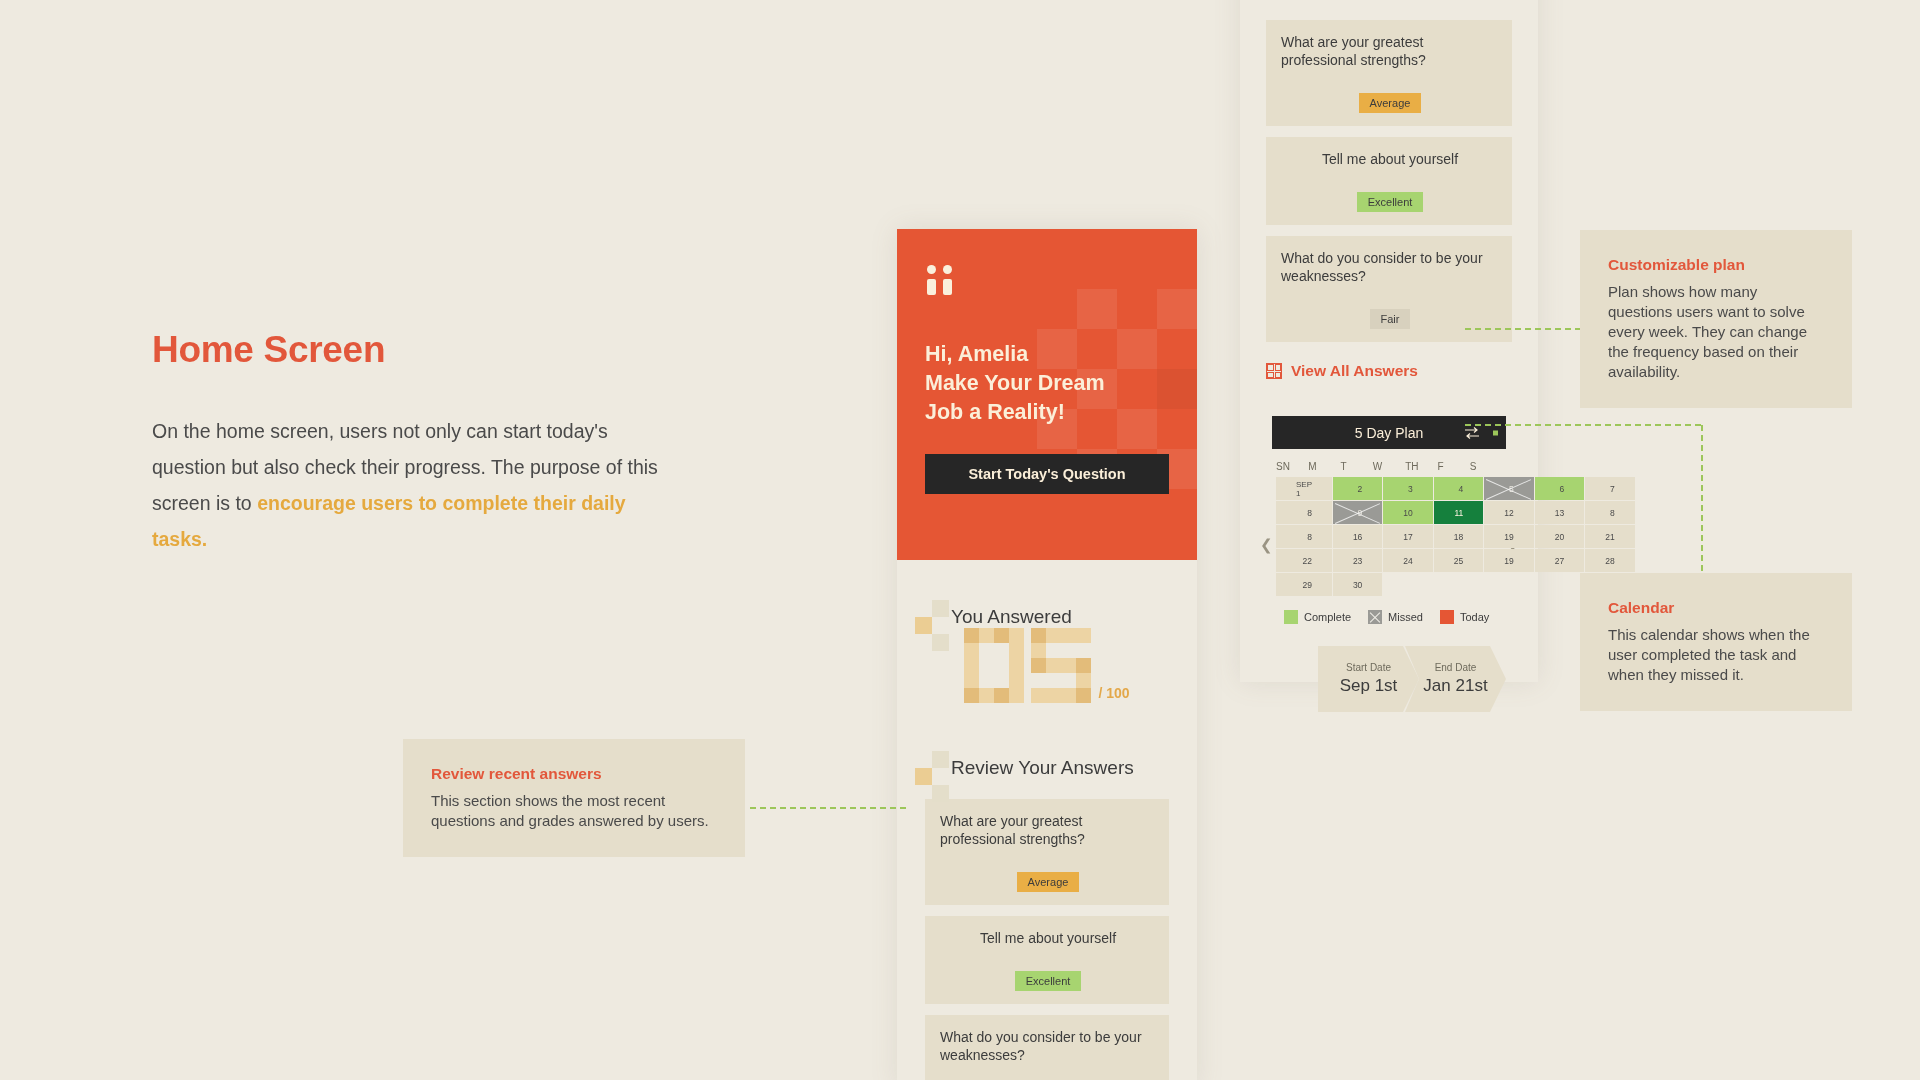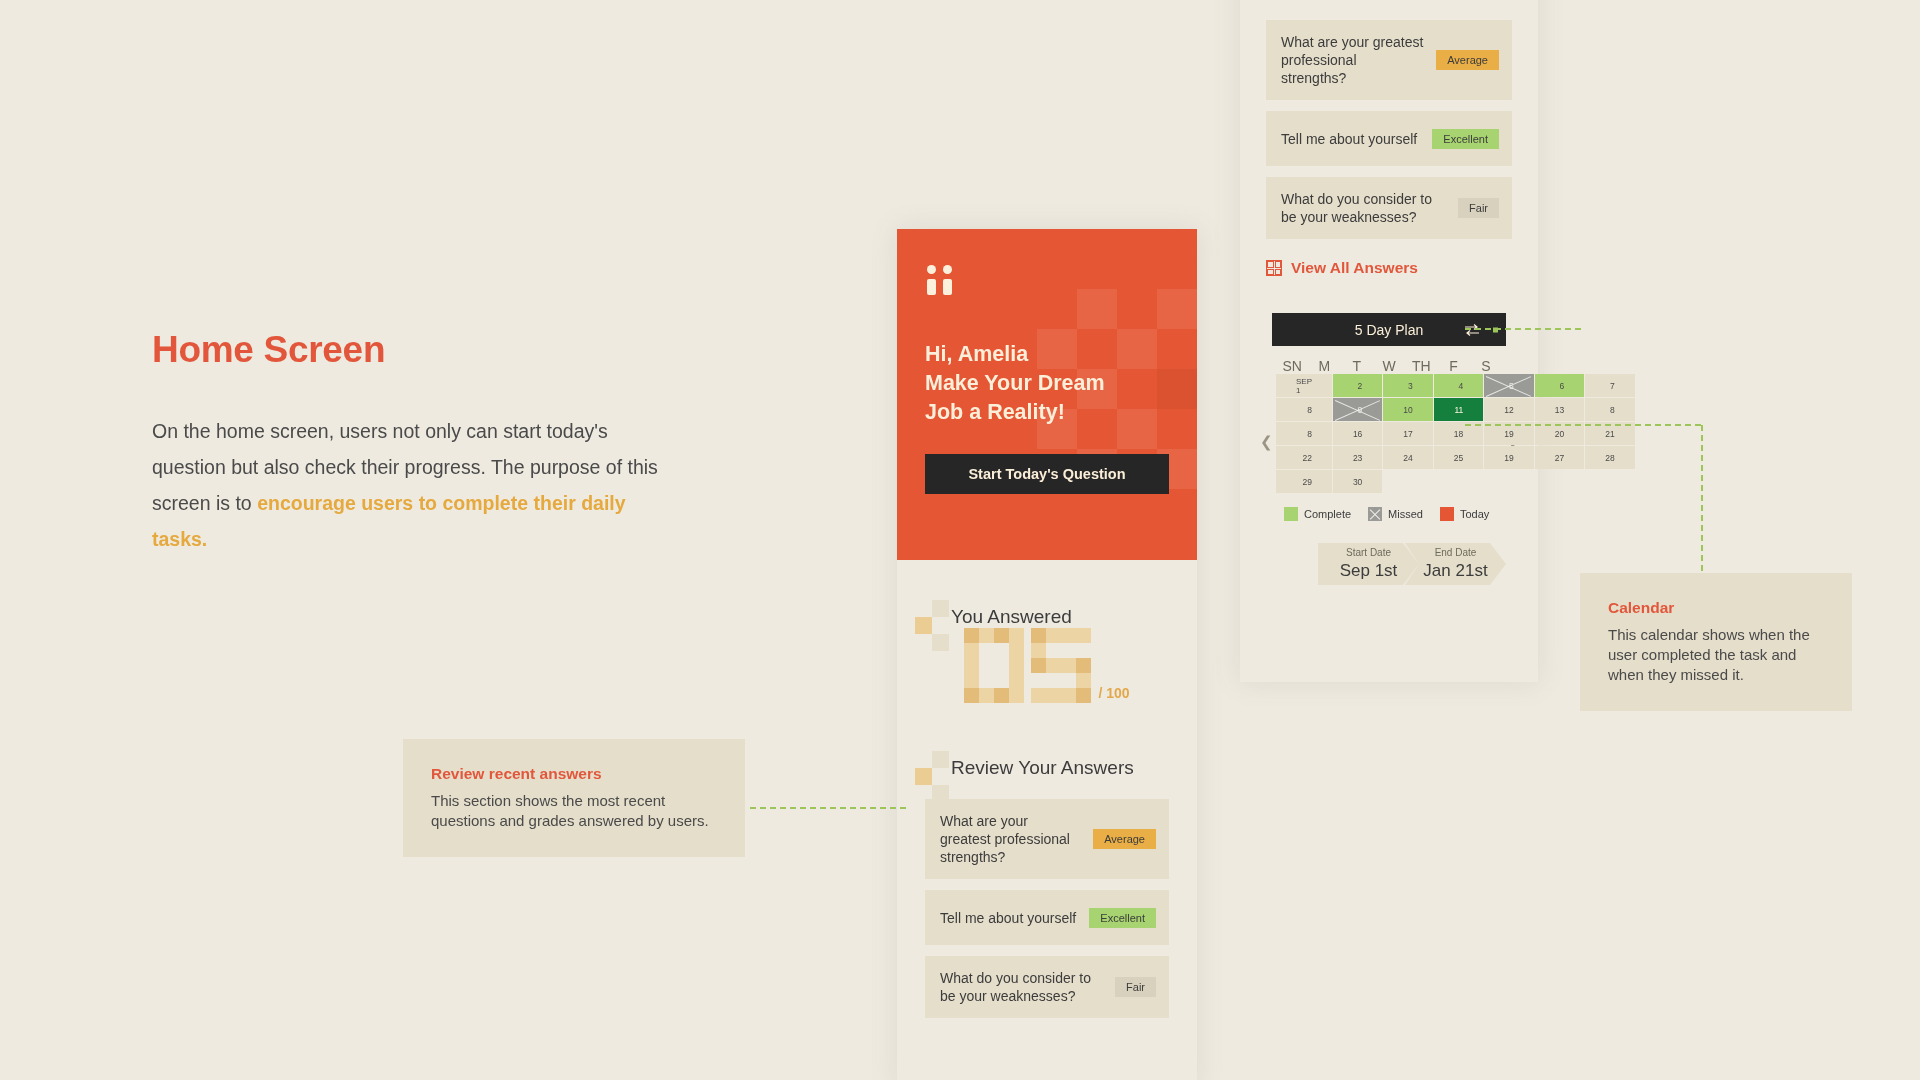--- a/index.html
+++ b/index.html
@@ -82,7 +82,7 @@
   .answers-list { margin-top: 20px; display: flex; flex-direction: column; gap: 11px; }
   .answer-card {
     background: #E5DECB; padding: 13px 13px 13px 15px; min-height: 55px;
-    display: flex; align-items: center; justify-content: space-between; gap: 12px;
+    display: flex; align-items: center; justify-content: space-between; gap: 24px; flex-direction: column;
   }
   .answer-q { font-size: 14px; line-height: 18px; color: #3C3C3C; }
   .badge { font-size: 11px; padding: 4px 11px; color: #3C3C3C; white-space: nowrap; }

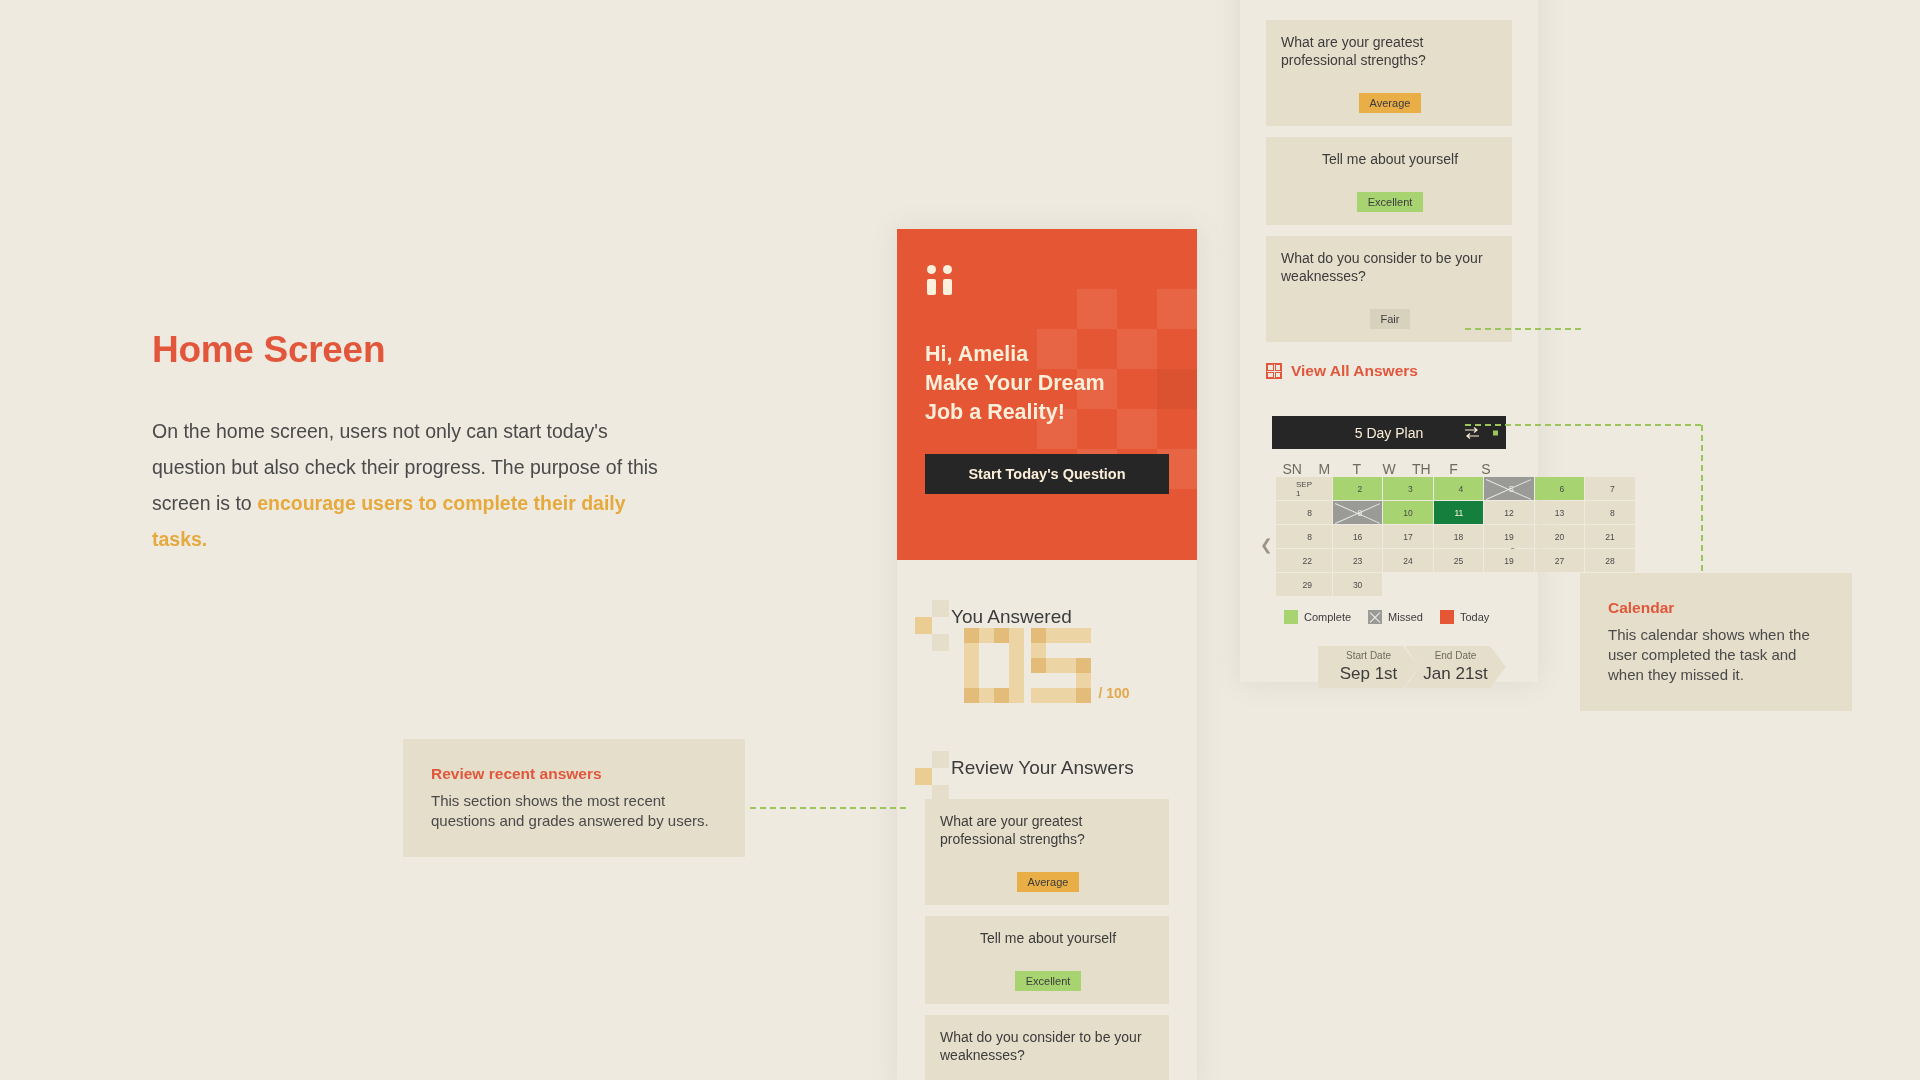--- a/index.html
+++ b/index.html
@@ -448,6 +448,10 @@
     <div class="note-title">Review recent answers</div>
     <div class="note-body">This section shows the most recent questions and grades answered by users.</div>
   </div>
+  <div class="note" id="note-plan">
+    <div class="note-title">Customizable plan</div>
+    <div class="note-body">Plan shows how many questions users want to solve every week. They can change the frequency based on their availability.</div>
+  </div>
   <div class="note" id="note-calendar">
     <div class="note-title">Calendar</div>
     <div class="note-body">This calendar shows when the user completed the task and when they missed it.</div>

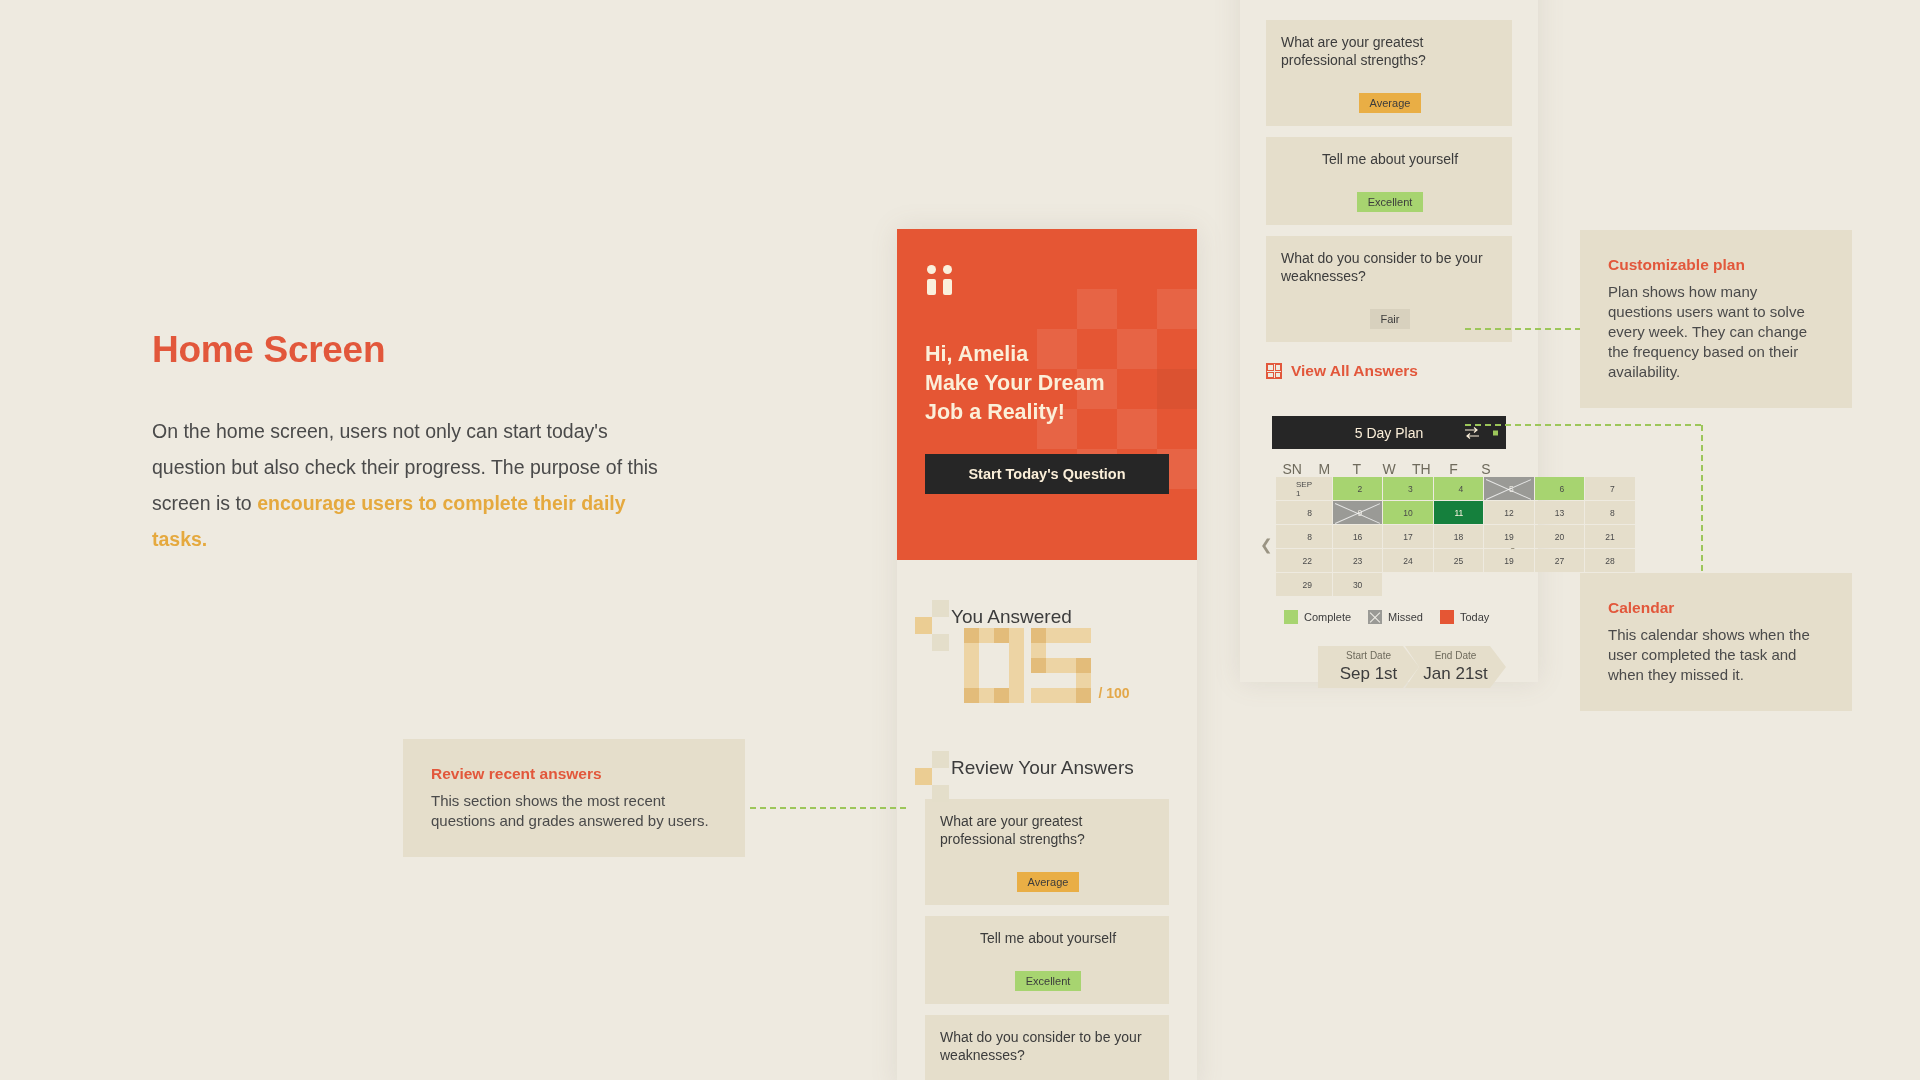--- a/index.html
+++ b/index.html
@@ -121,7 +121,7 @@
 
   #cal-grid { margin: 12px 10px 0 10px; }
   #cal-dow { display: grid; grid-template-columns: repeat(7, 1fr); }
-  #cal-dow span { text-align: center; font-size: 14px; color: #6E6A5C; }
+  #cal-dow span { text-align: left; font-size: 10px; color: #6E6A5C; padding-bottom: 5px; }
   #cal-days { display: grid; grid-template-columns: repeat(7, 1fr); grid-auto-rows: 23px; gap: 1px; }
   .cday { position: relative; background: #E5DECB; font-size: 8.5px; color: #4A4A4A;
           display: flex; align-items: center; justify-content: flex-end; padding: 0 20px; }

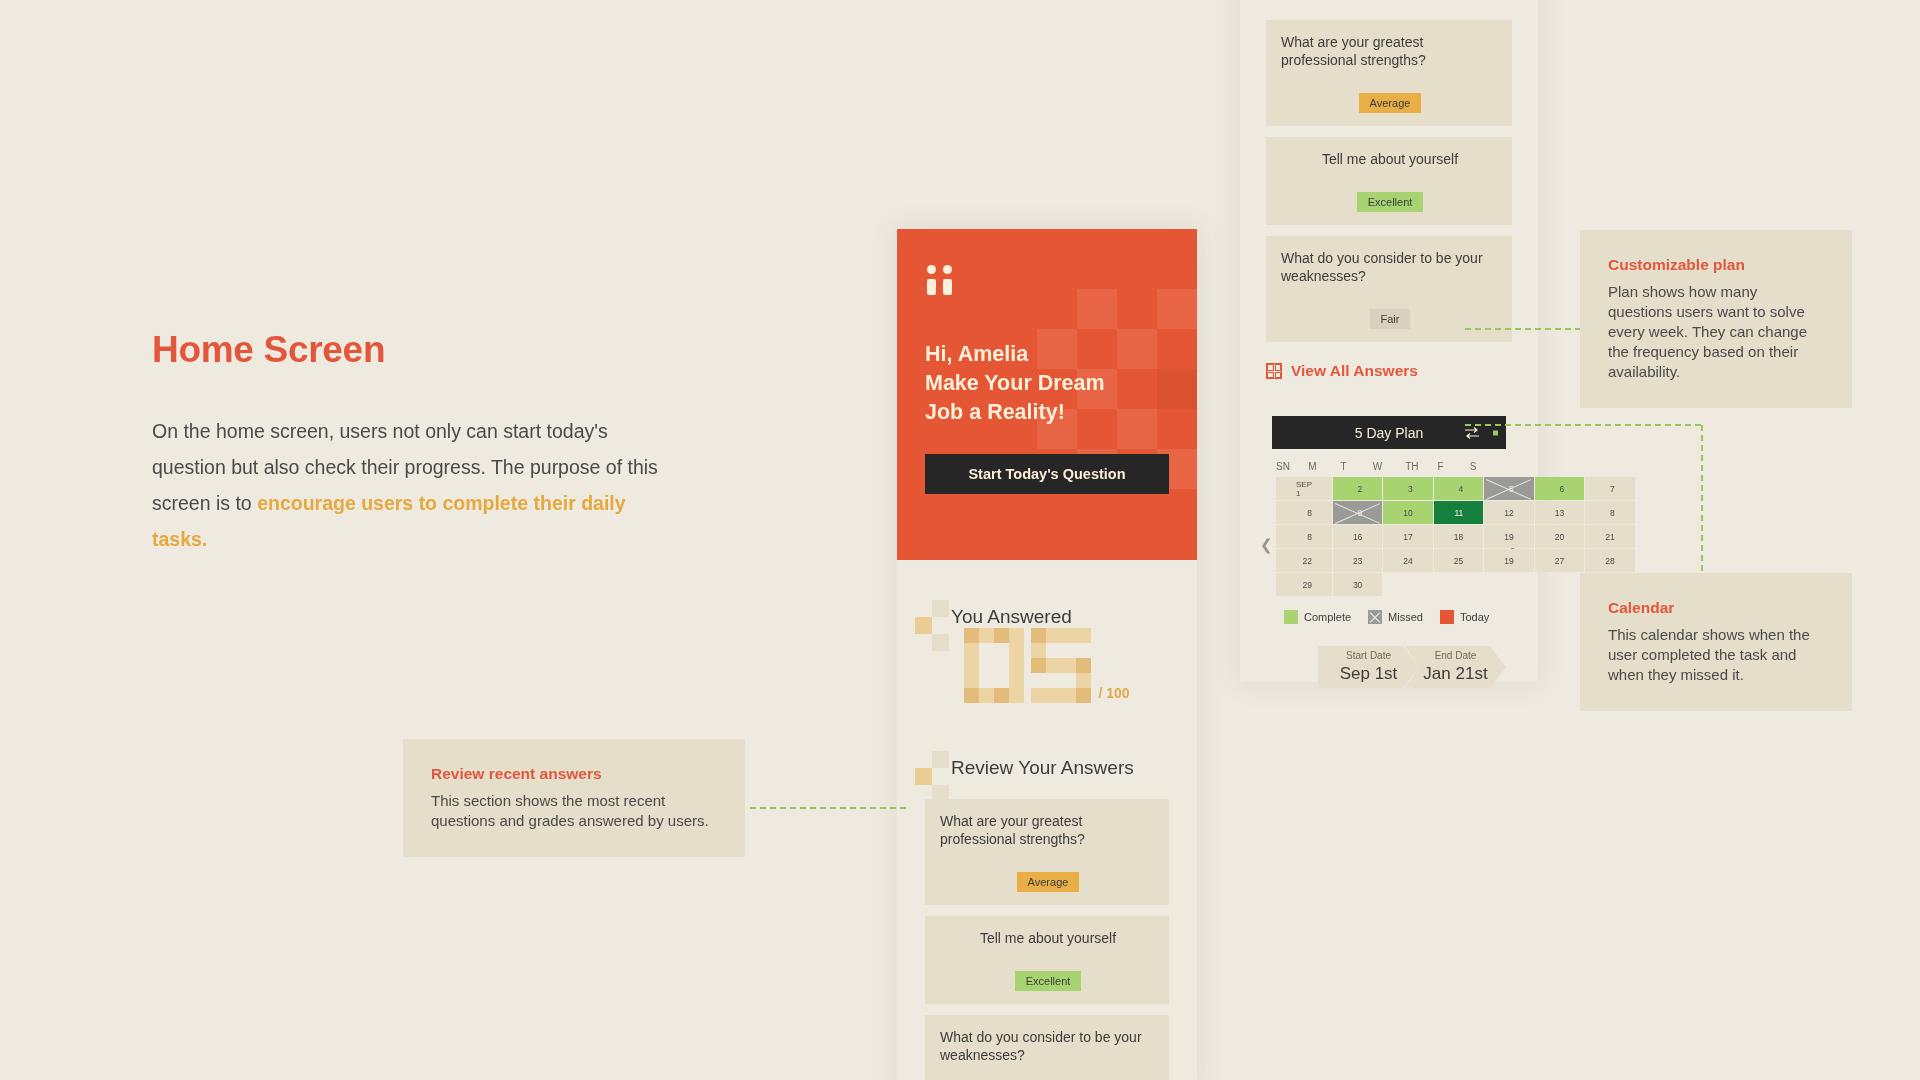--- a/index.html
+++ b/index.html
@@ -149,7 +149,7 @@
   .sw-missed::before { transform: rotate(45deg); }
   .sw-missed::after { transform: rotate(-45deg); }
 
-  #date-range { margin: 22px 6px 0 6px; display: flex; height: 42px; position: relative; padding-left: 46px; }
+  #date-range { margin: 22px 6px 0 6px; display: flex; height: 66px; position: relative; padding-left: 46px; }
   .dr-cell { flex: 1; background: #E5DECB; display: flex; flex-direction: column;
              align-items: center; justify-content: center; position: relative; }
   .dr-label { font-size: 10px; color: #6E6A5C; }

